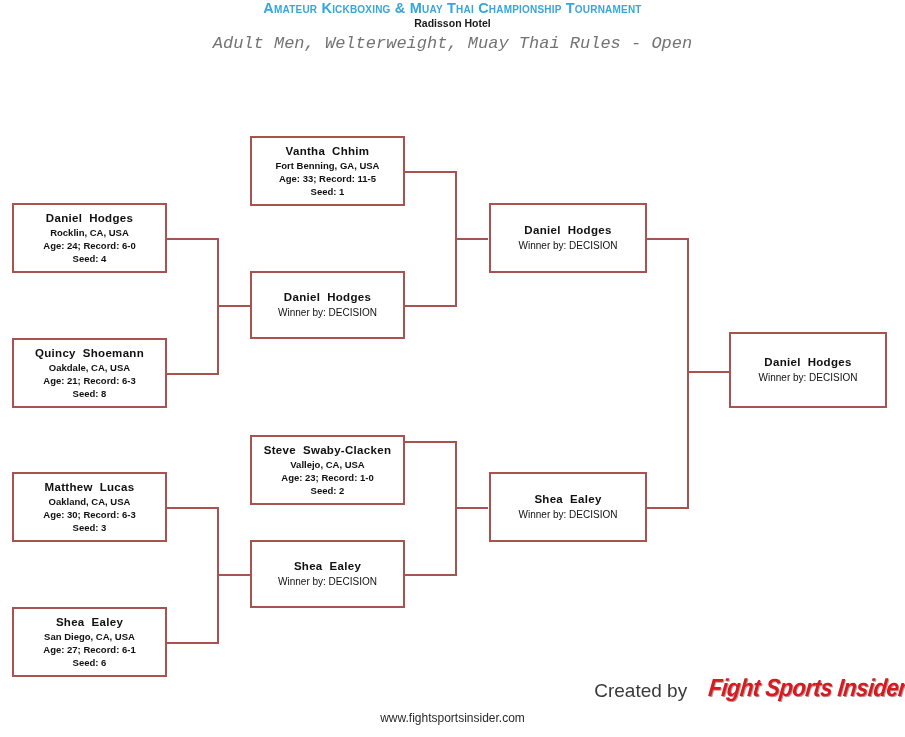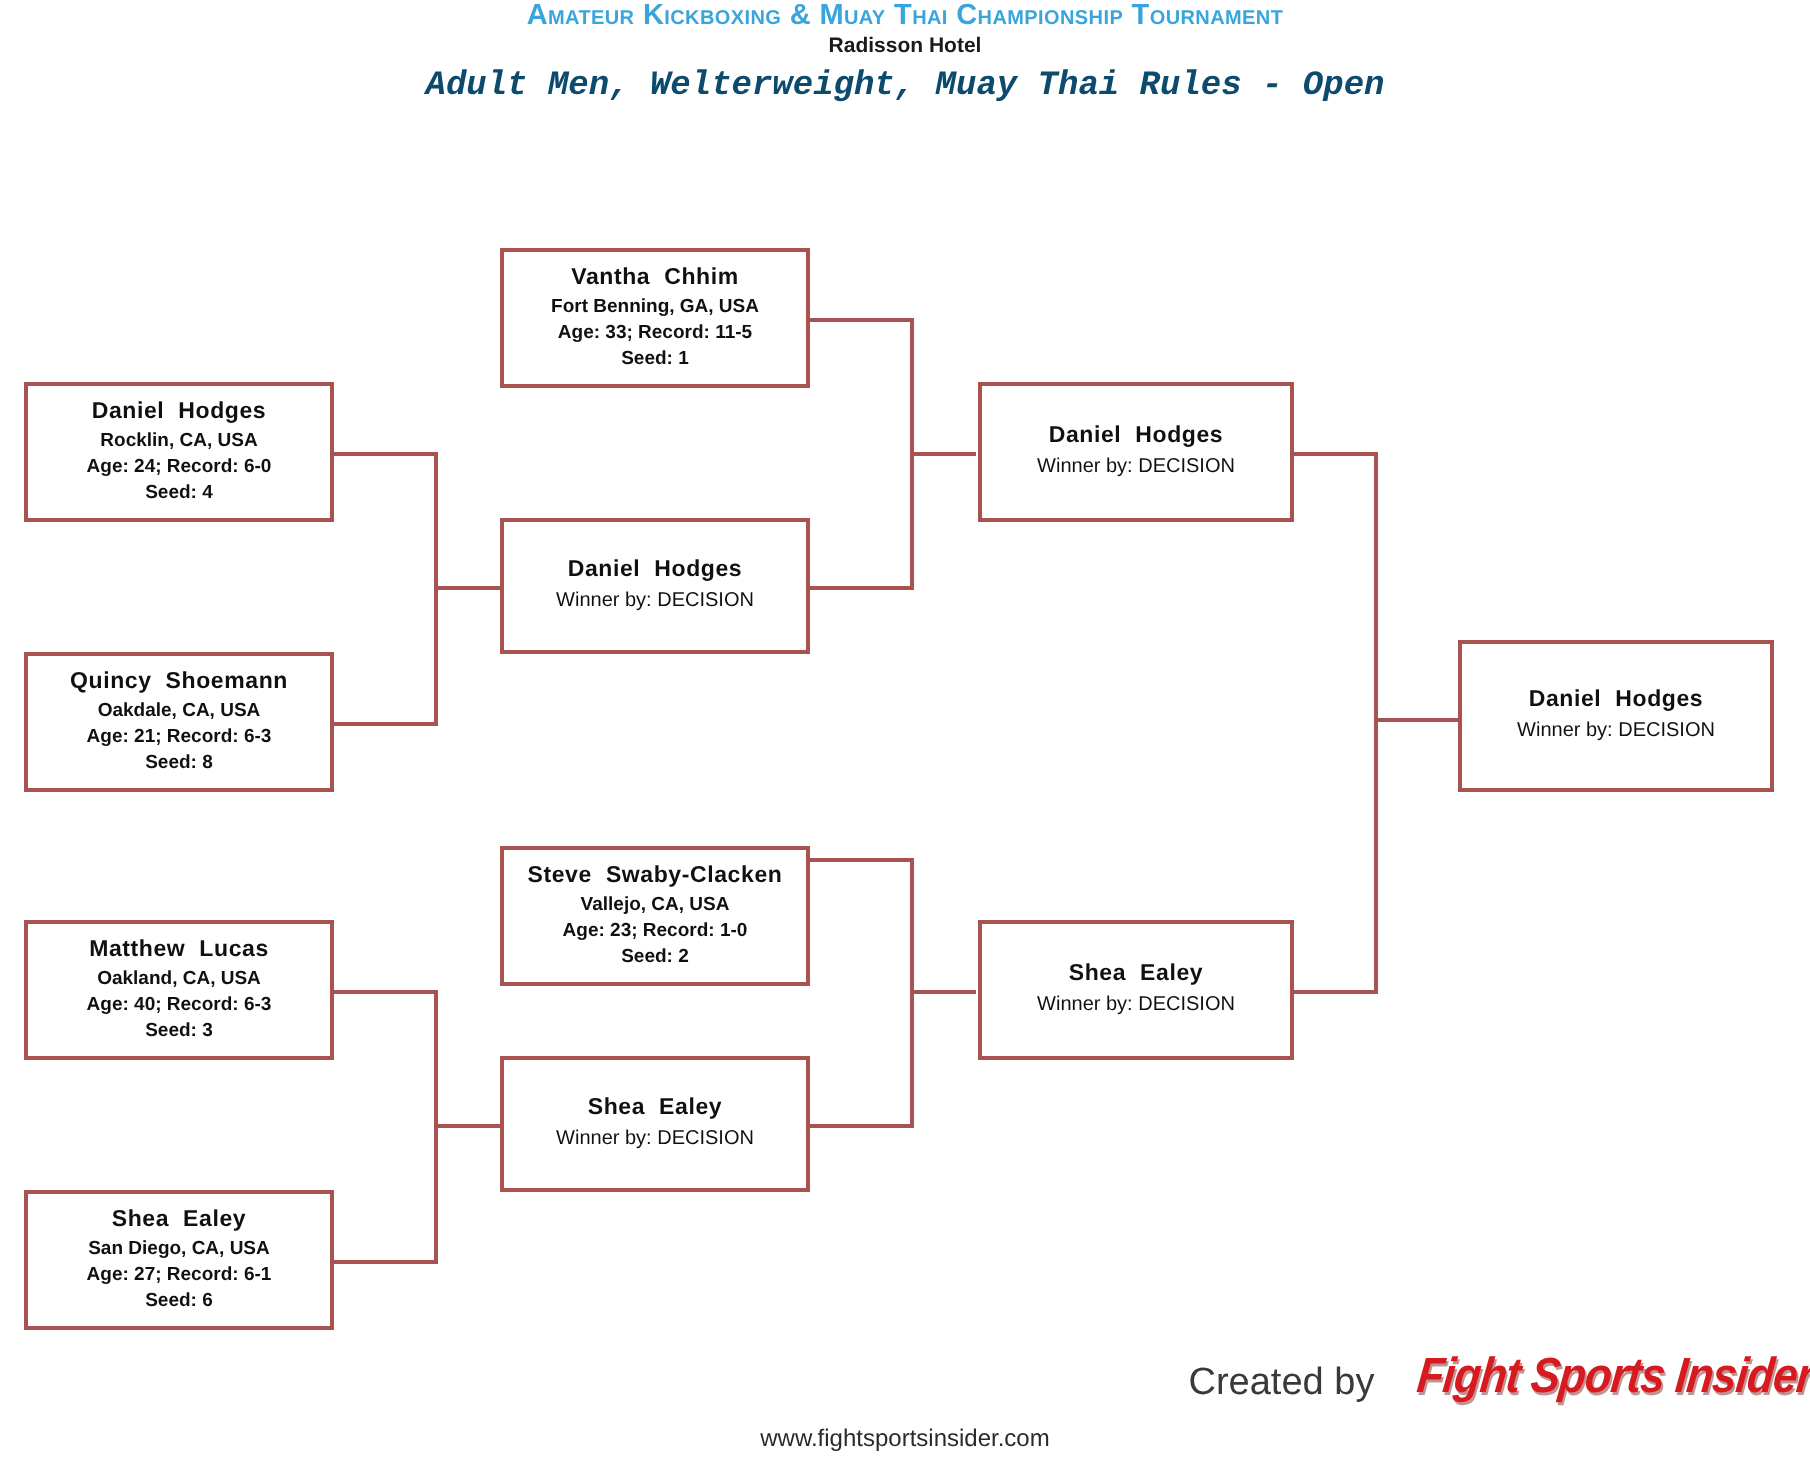--- a/index.html
+++ b/index.html
@@ -48,9 +48,9 @@
   #division {
     font-family: "Liberation Mono", "DejaVu Sans Mono", monospace;
     font-size: 17px;
-    font-weight: bold;
+    font-weight: normal;
     font-style: italic;
-    color: #0c4a6e;
+    color: #737373;
     line-height: 22px;
     margin-top: 3px;
     white-space: pre;

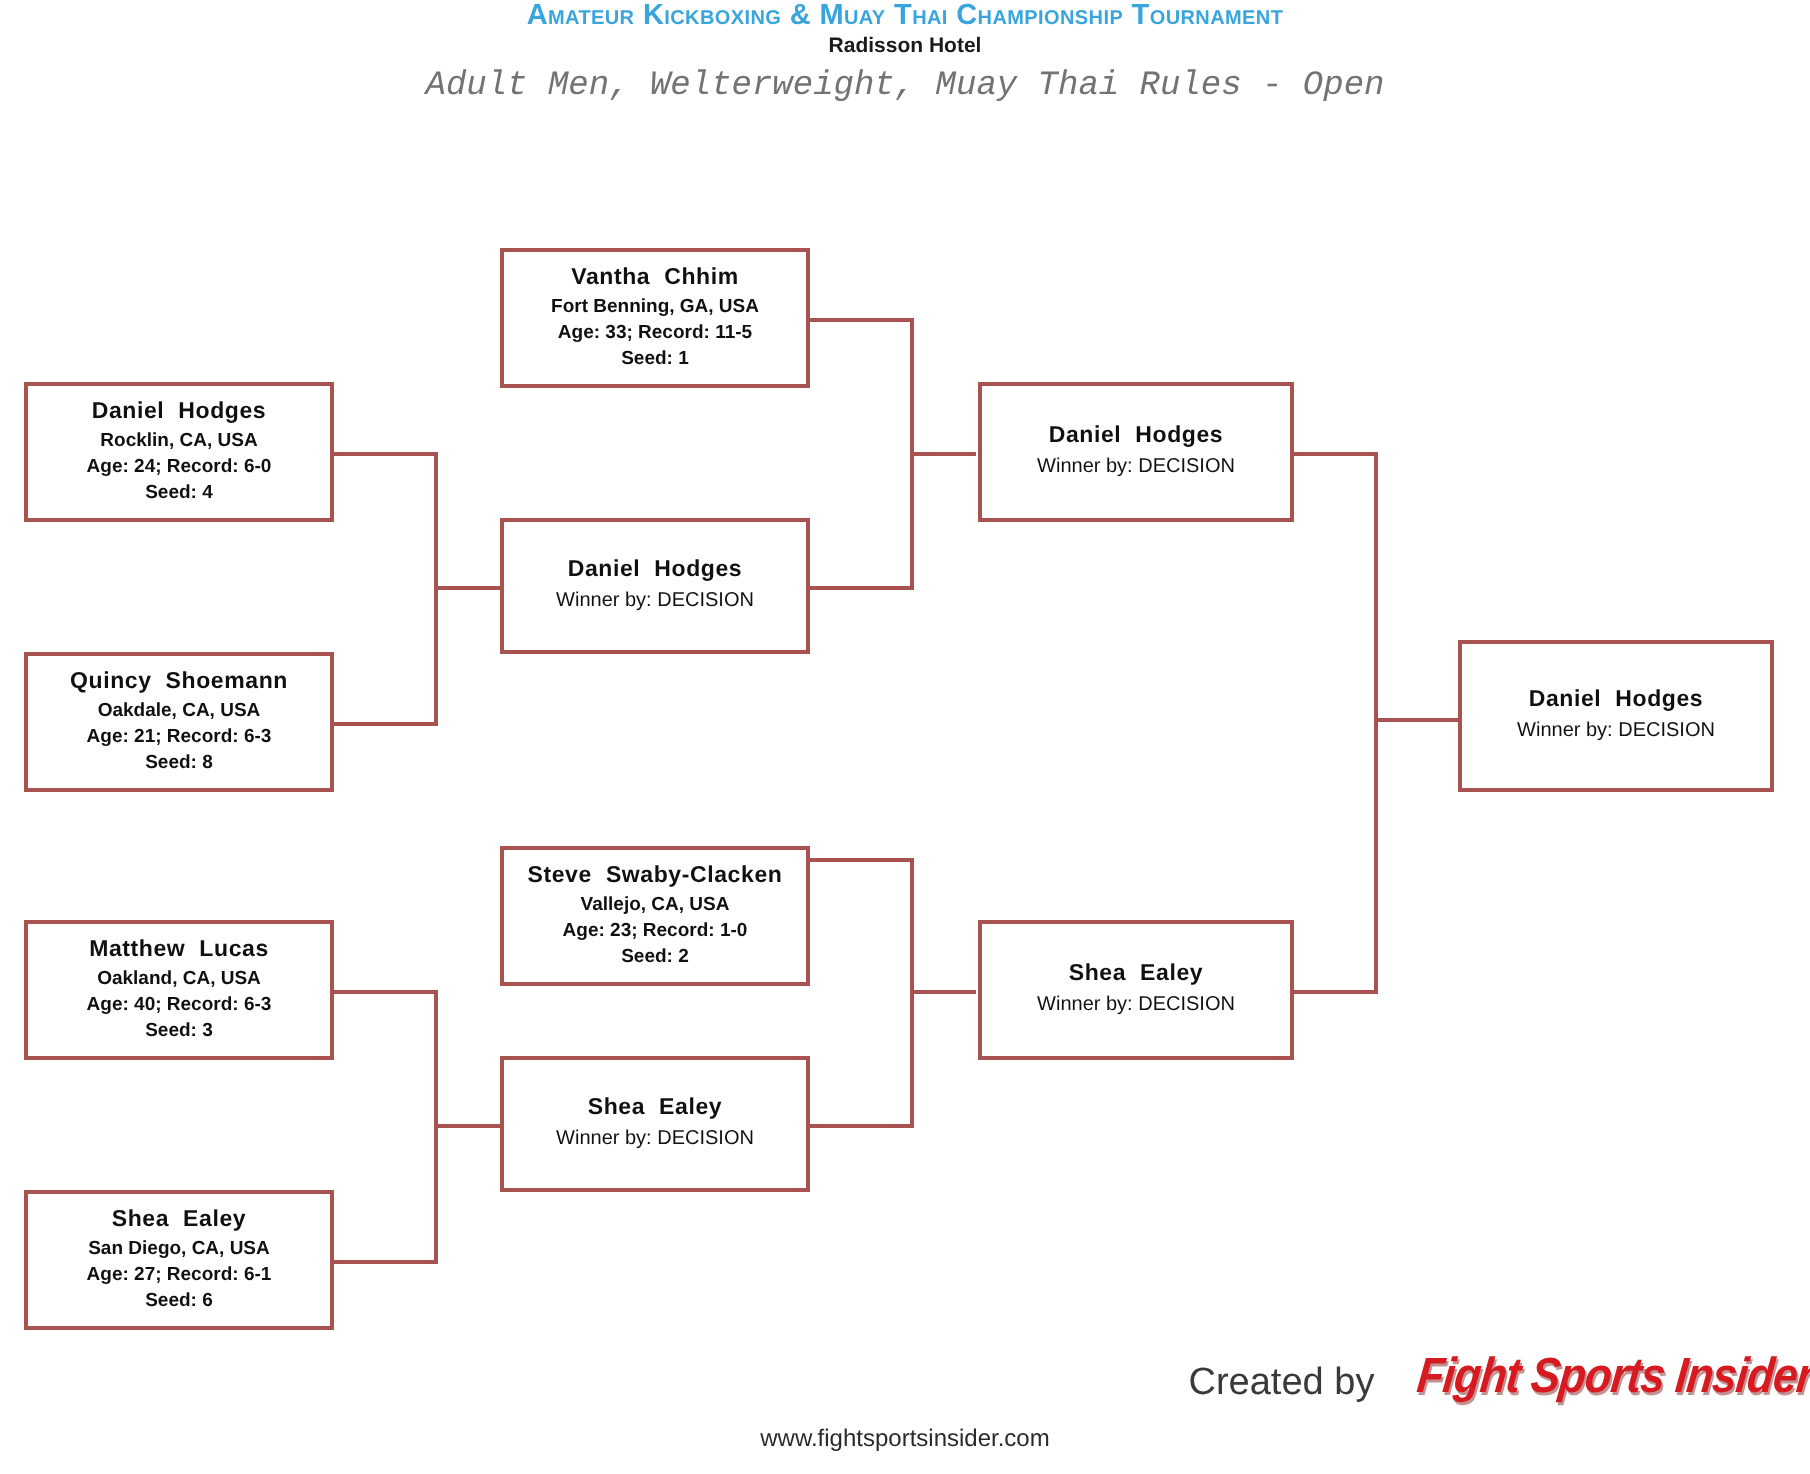--- a/index.html
+++ b/index.html
@@ -58,7 +58,7 @@
 
   
   #bracket {
-    position: absolute; left: 0; top: 0;
+    position: absolute; left: 0; top: 12px;
     width: 905px; height: 624px; border-radius: 26px;
   }
   .node {

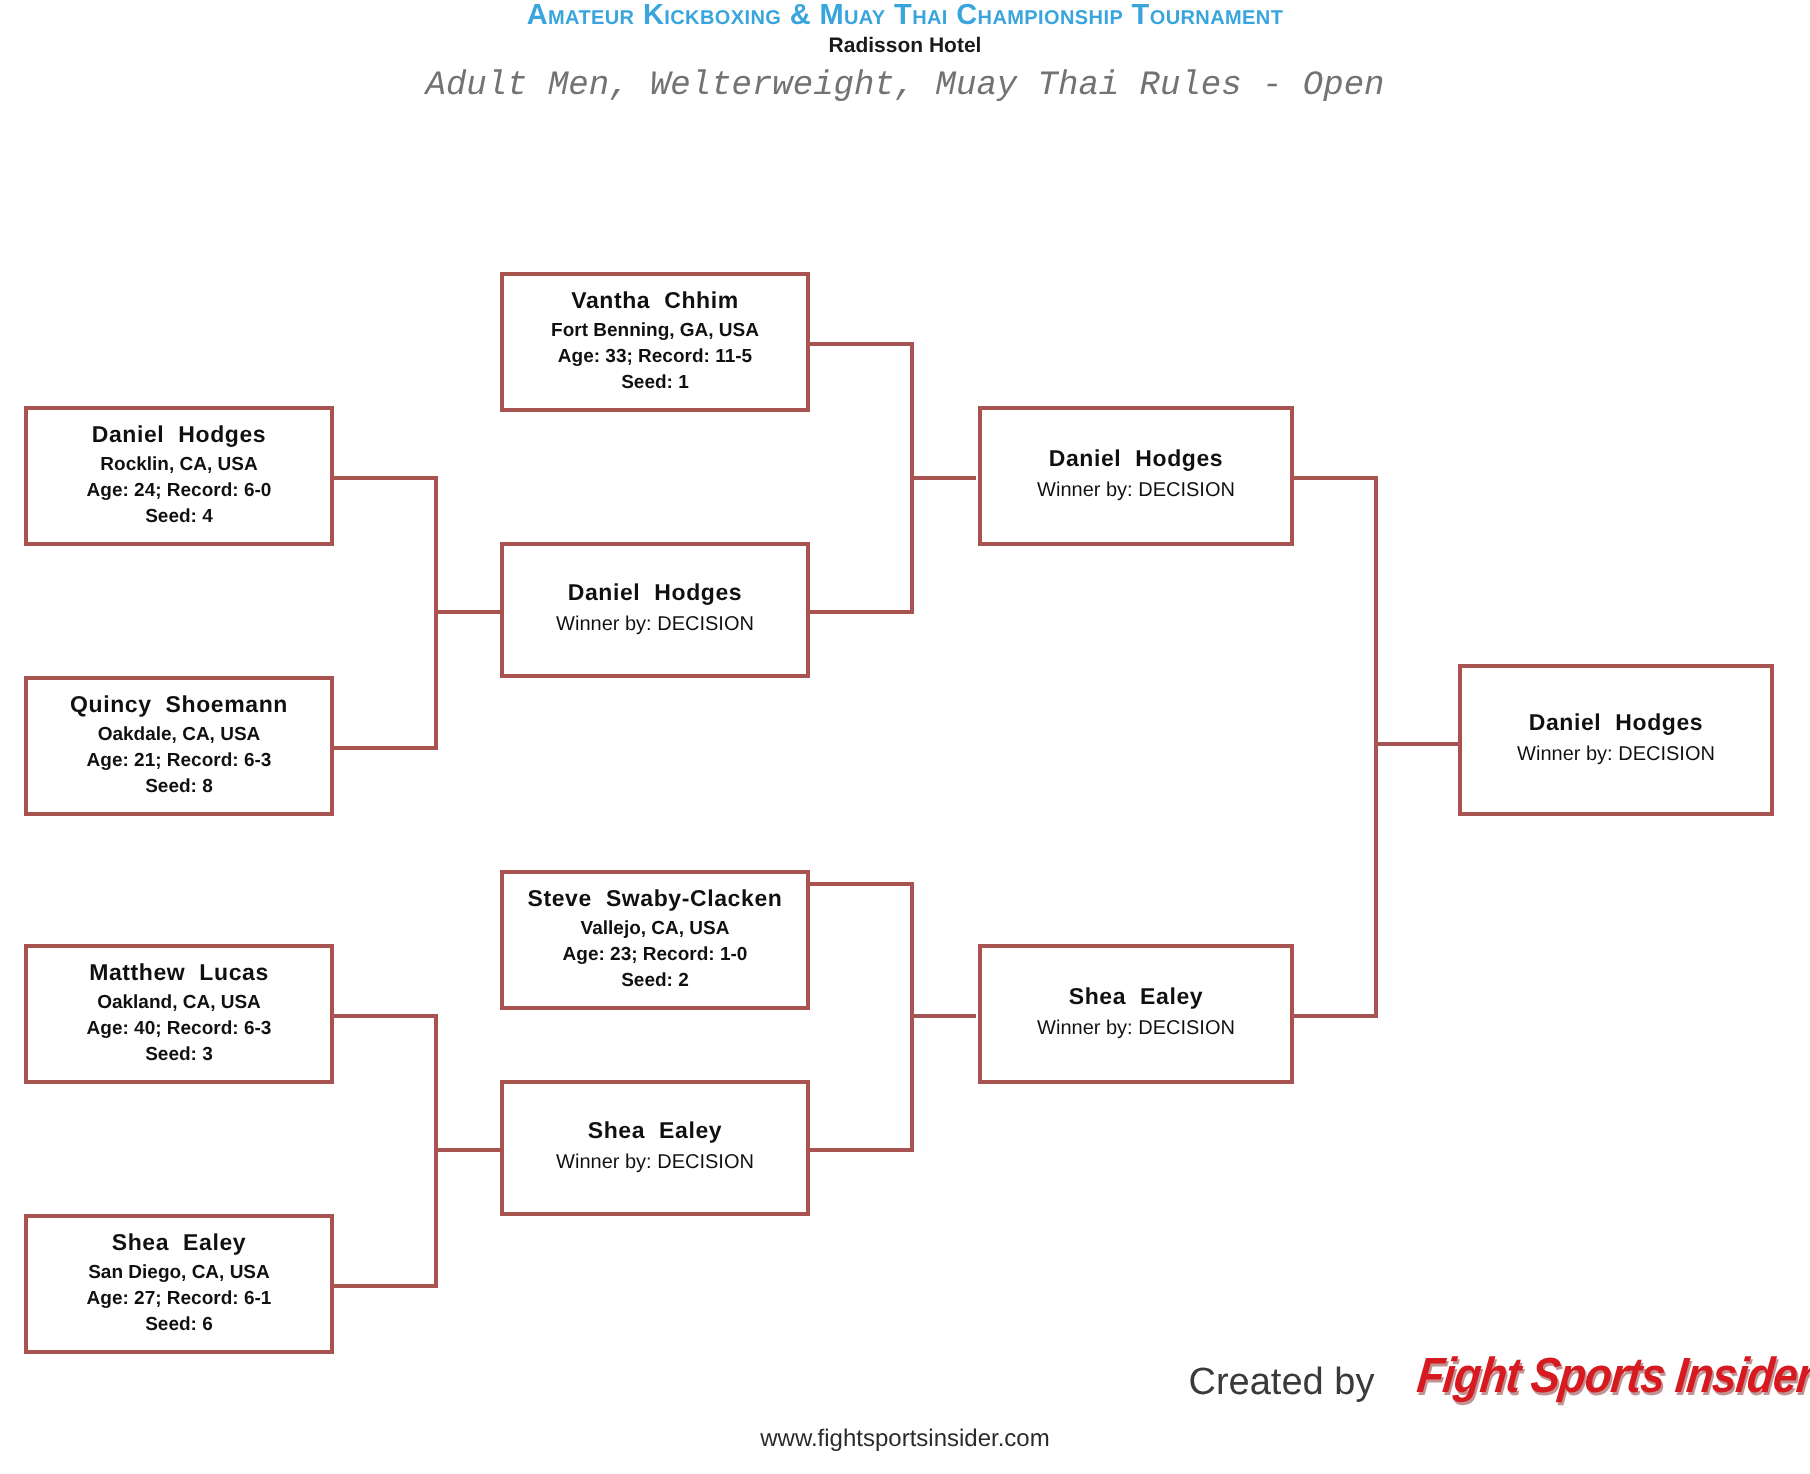--- a/index.html
+++ b/index.html
@@ -208,7 +208,7 @@
   <div class="node" style="left:12px; top:460px; width:155px; height:70px;text-align:right;">
     <div class="nm">Matthew  Lucas</div>
     <div class="ln">Oakland, CA, USA</div>
-    <div class="ln">Age: 40; Record: 6-3</div>
+    <div class="ln">Age: 30; Record: 6-3</div>
     <div class="ln">Seed: 3</div>
   </div>
 

